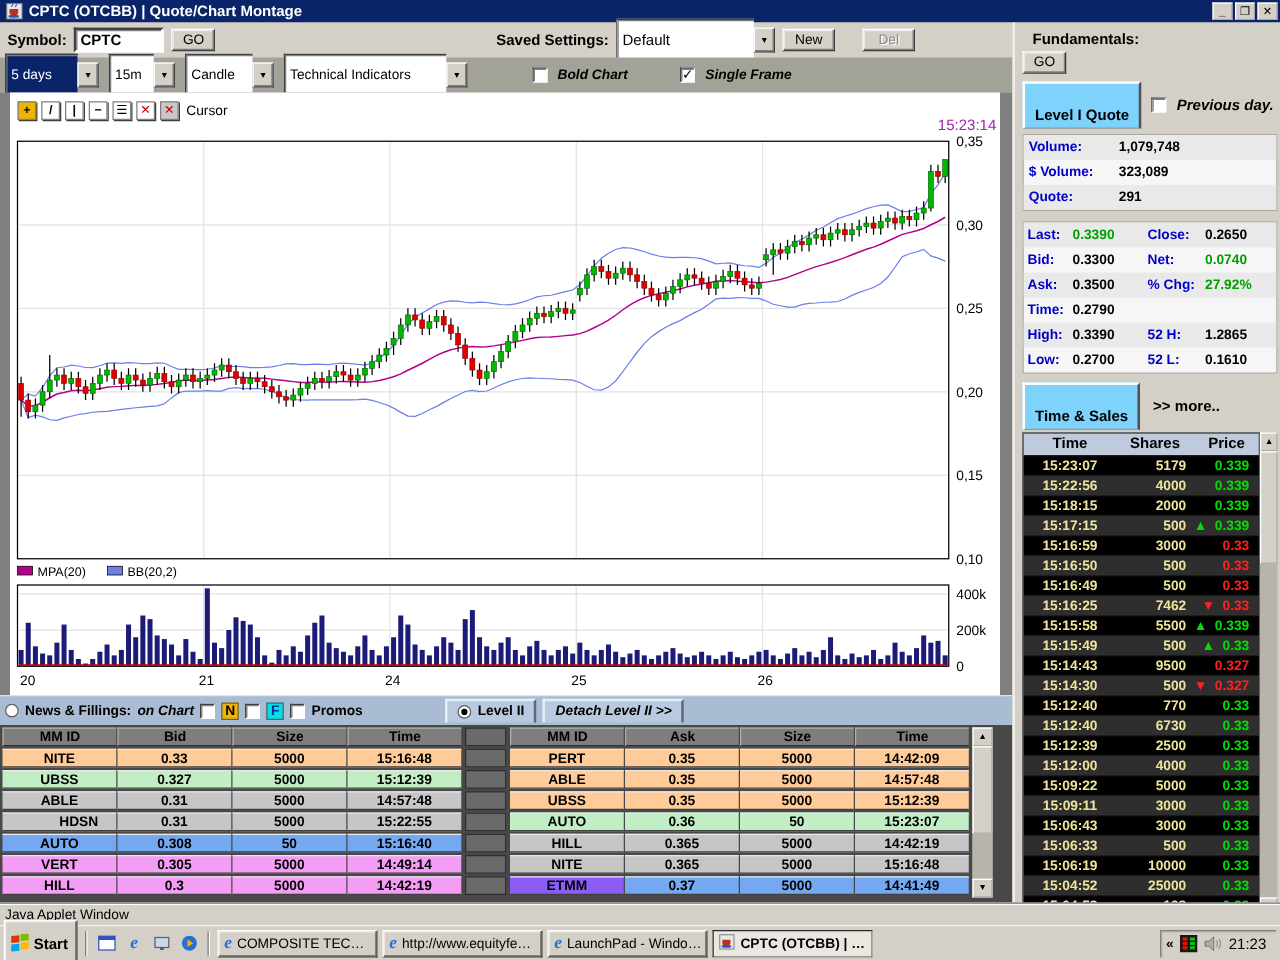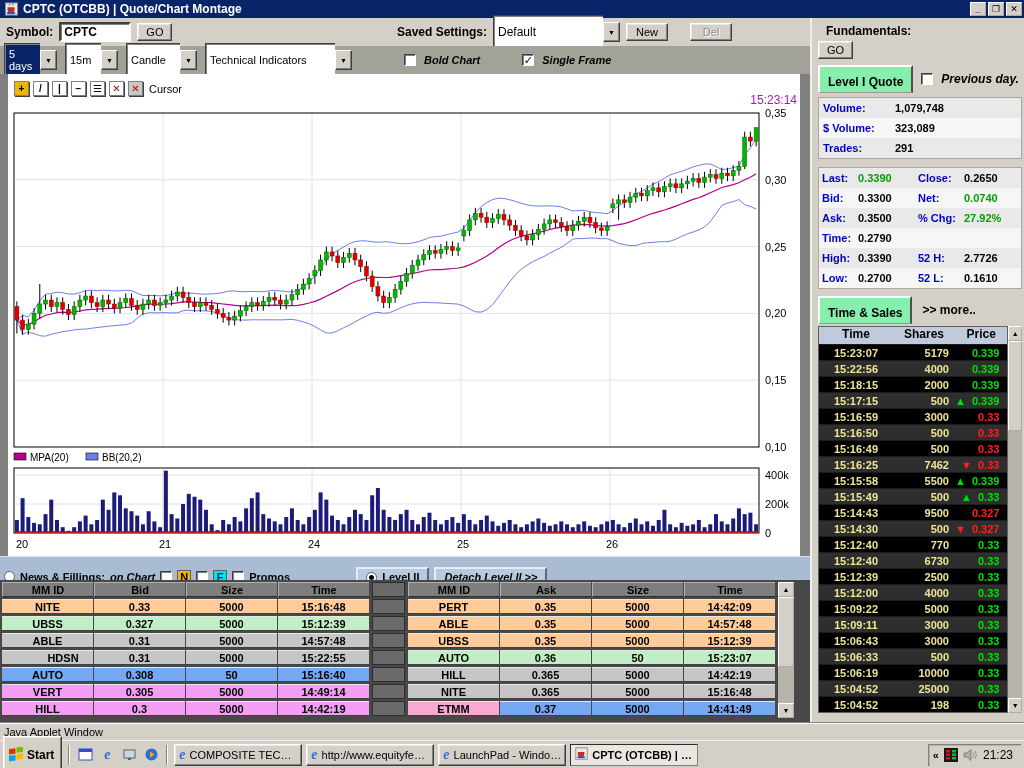--- a/index.html
+++ b/index.html
@@ -41,7 +41,7 @@
     display:flex; align-items:center; gap:6px; padding:0 6px; font-weight:bold; font-size:12px; }
   #toolbar2 { position:absolute; left:0; top:46px; width:810px; height:28px; background:#a3a299;
     display:flex; align-items:center; gap:8px; padding:0 4px; }
-  #range-dd .dfield { background:#0a246a; color:#fff; font-weight:normal; width:36px; }
+  #range-dd .dfield { background:#0a246a; color:#fff; font-weight:normal; width:58px; }
   .ital { font-style:italic; font-weight:bold; }
 
   

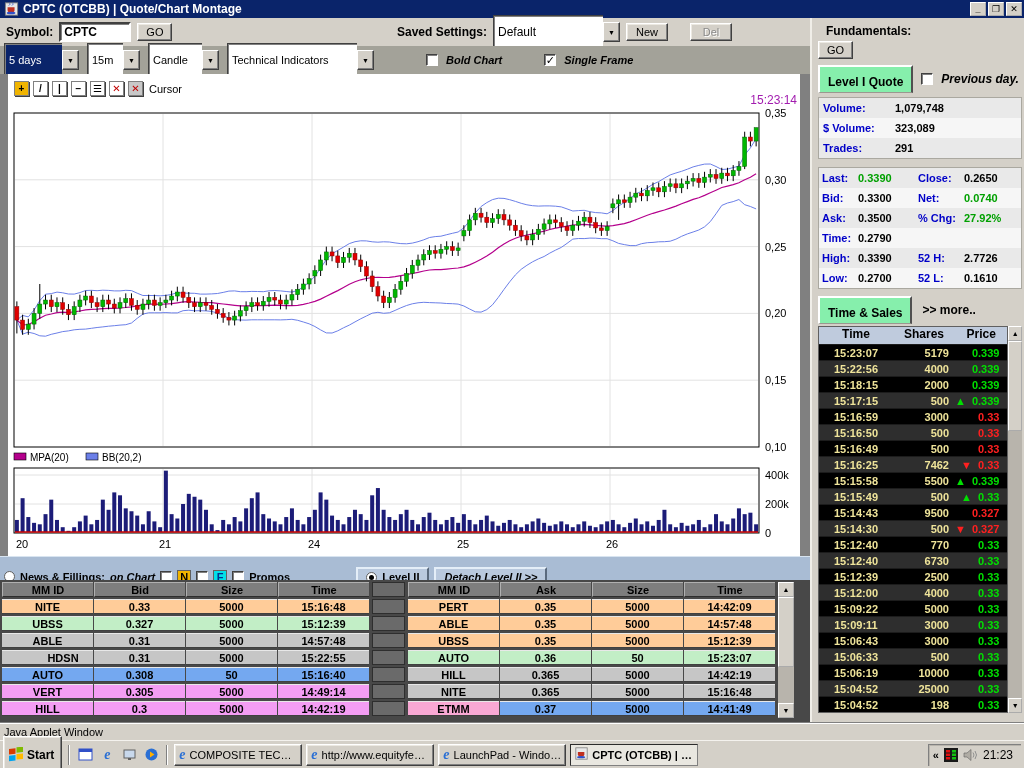--- a/index.html
+++ b/index.html
@@ -92,7 +92,7 @@
   #fund-row { display:flex; gap:5px; align-items:center; margin-bottom:6px; }
   #fund-row .dfield { width:143px; font-weight:bold; }
   #liq-row { display:flex; align-items:center; gap:8px; margin-bottom:4px; }
-  .paneltab { background:#86efac; font-weight:bold; font-size:12px; padding:8px 8px 3px 8px;
+  .paneltab { background:#7dd3fc; font-weight:bold; font-size:12px; padding:18px 8px 3px 8px;
     border-top:2px solid #fff; border-left:2px solid #fff; border-right:2px solid #505050;
     border-bottom:1px solid #9a9890; }
   #quote-stats { background:#f6f6f6; border:1px solid #aaa8a0; }

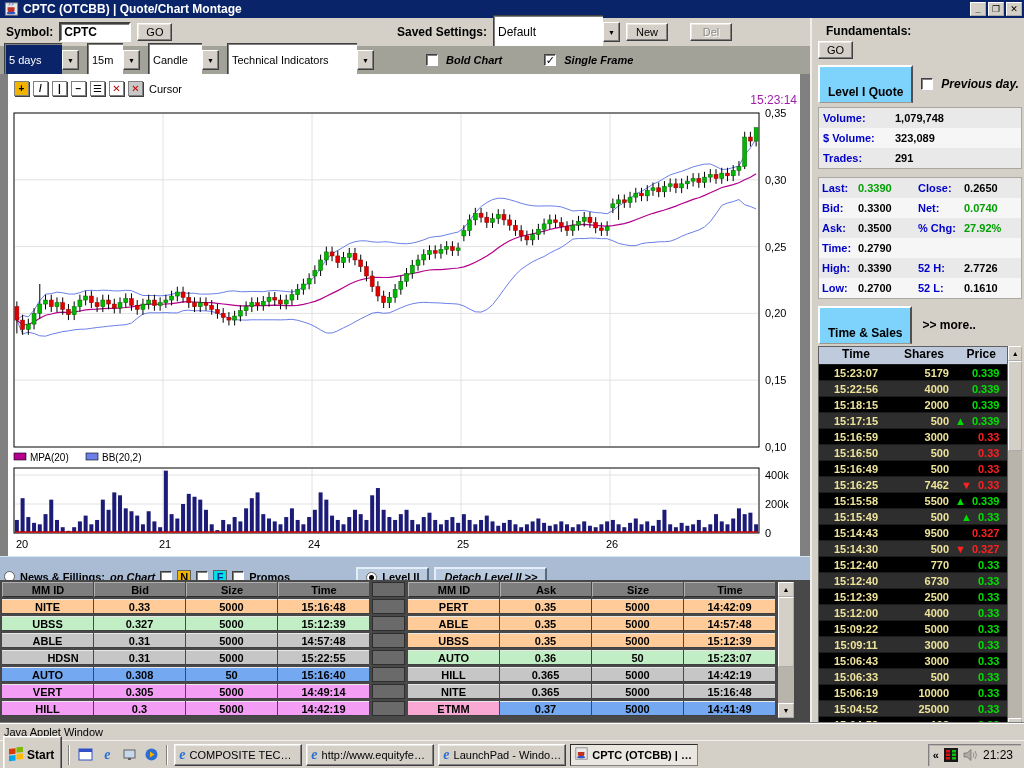--- a/index.html
+++ b/index.html
@@ -818,7 +818,7 @@
           <span class="sv">323,089</span>
         </div>
         <div class="statrow">
-          <span class="sl">Trades:</span>
+          <span class="sl">Quote:</span>
           <span class="sv">291</span>
         </div>
       </div>

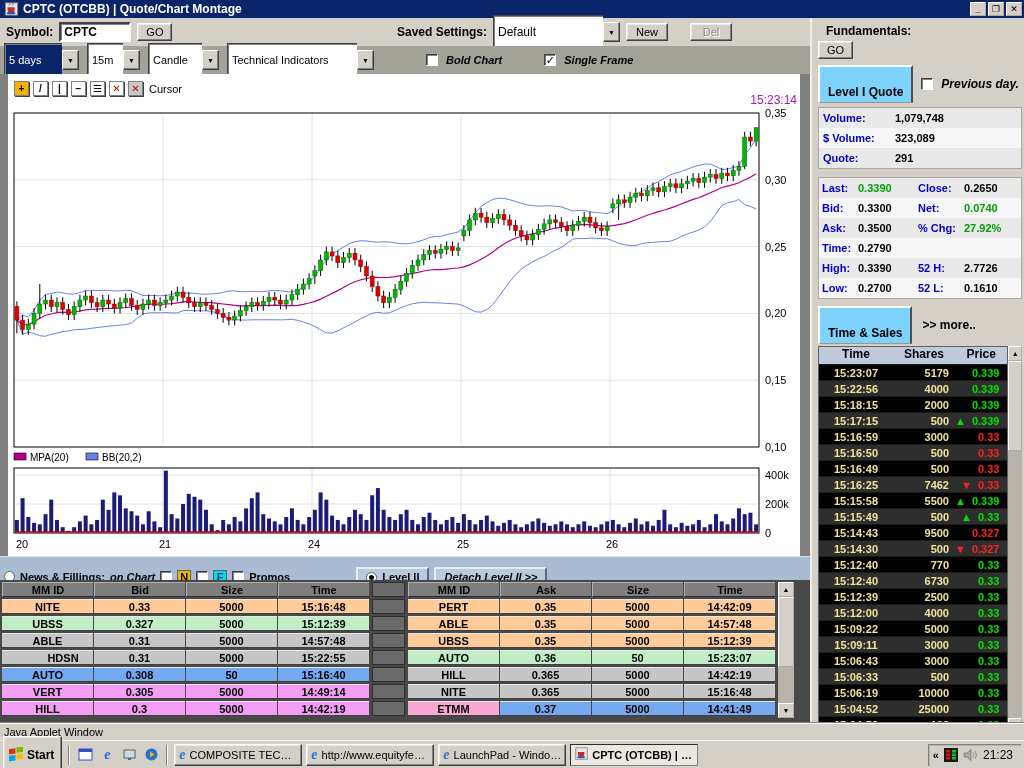--- a/index.html
+++ b/index.html
@@ -851,7 +851,7 @@
           <span class="ql">High:</span>
           <span class="qv">0.3390</span>
           <span class="ql2">52 H:</span>
-          <span class="qv2">2.7726</span>
+          <span class="qv2">1.2865</span>
         </div>
         <div class="qrow">
           <span class="ql">Low:</span>

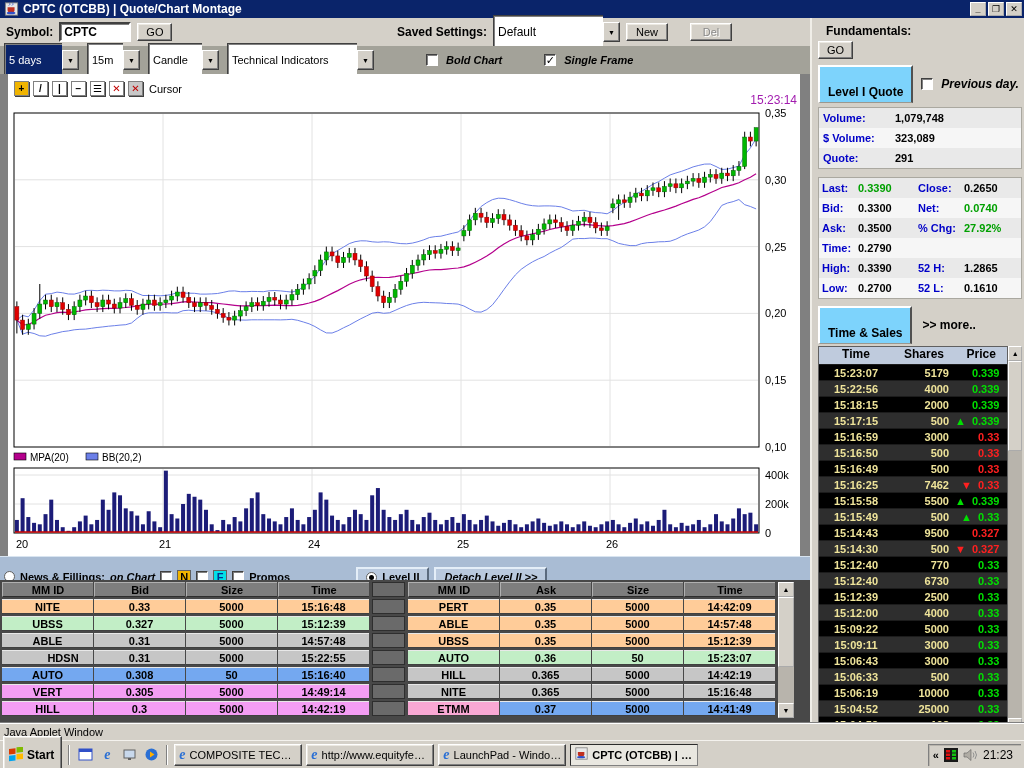--- a/index.html
+++ b/index.html
@@ -58,7 +58,7 @@
   #chart-svg { position:absolute; left:0; top:0; }
 
   
-  #lii-bar { position:absolute; left:0; top:556px; width:810px; height:40px; background:#a9bcd4;
+  #lii-bar { position:absolute; left:0; top:556px; width:810px; height:24px; background:#a9bcd4;
     border-top:1px solid #d8e4f0; display:flex; align-items:center; gap:5px; padding:0 4px;
     font-weight:bold; font-size:11px; }
   .tagbox { width:14px; height:14px; display:inline-flex; align-items:center; justify-content:center;

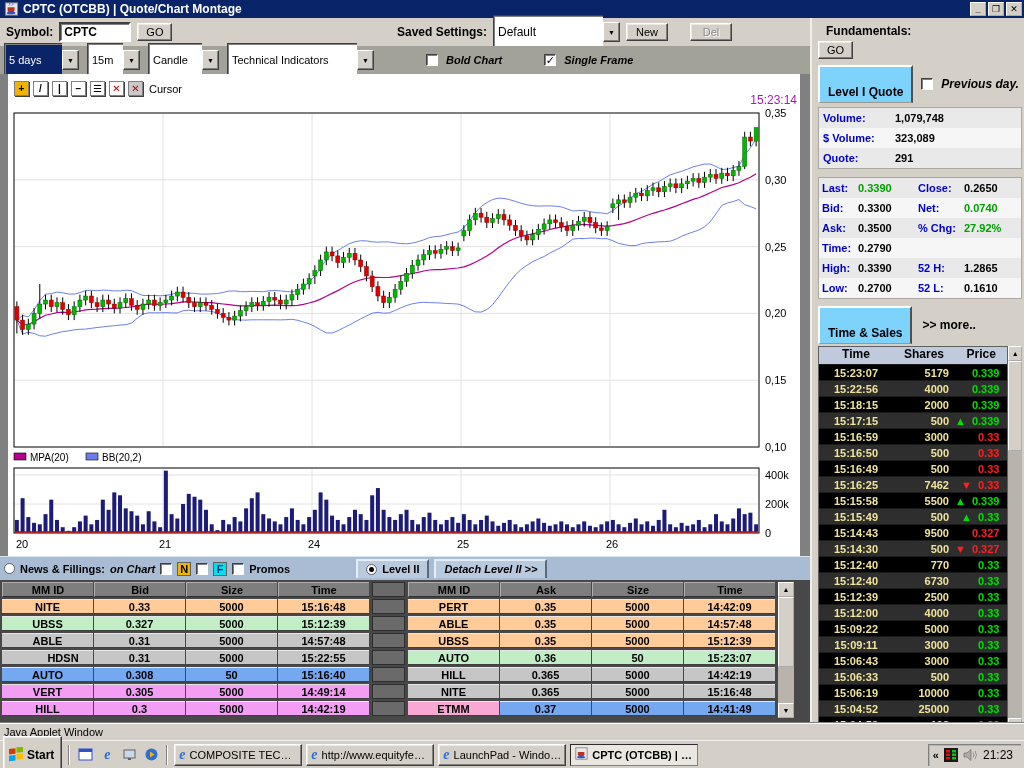--- a/index.html
+++ b/index.html
@@ -784,7 +784,7 @@
           <div class="c" style="background: rgb(198, 198, 198); border-top: 1px solid rgb(232, 232, 232); border-bottom: 1px solid rgb(64, 64, 64);">15:16:48</div>
         </div>
         <div class="l2row">
-          <div class="c" style="background: #f9a8d4; border-top: 1px solid rgb(232, 232, 232); border-bottom: 1px solid rgb(64, 64, 64);">ETMM</div>
+          <div class="c" style="background: #8b5cf6; border-top: 1px solid rgb(232, 232, 232); border-bottom: 1px solid rgb(64, 64, 64);">ETMM</div>
           <div class="c" style="background: rgb(116, 168, 240); border-top: 1px solid rgb(232, 232, 232); border-bottom: 1px solid rgb(64, 64, 64);">0.37</div>
           <div class="c" style="background: rgb(116, 168, 240); border-top: 1px solid rgb(232, 232, 232); border-bottom: 1px solid rgb(64, 64, 64);">5000</div>
           <div class="c" style="background: rgb(116, 168, 240); border-top: 1px solid rgb(232, 232, 232); border-bottom: 1px solid rgb(64, 64, 64);">14:41:49</div>

